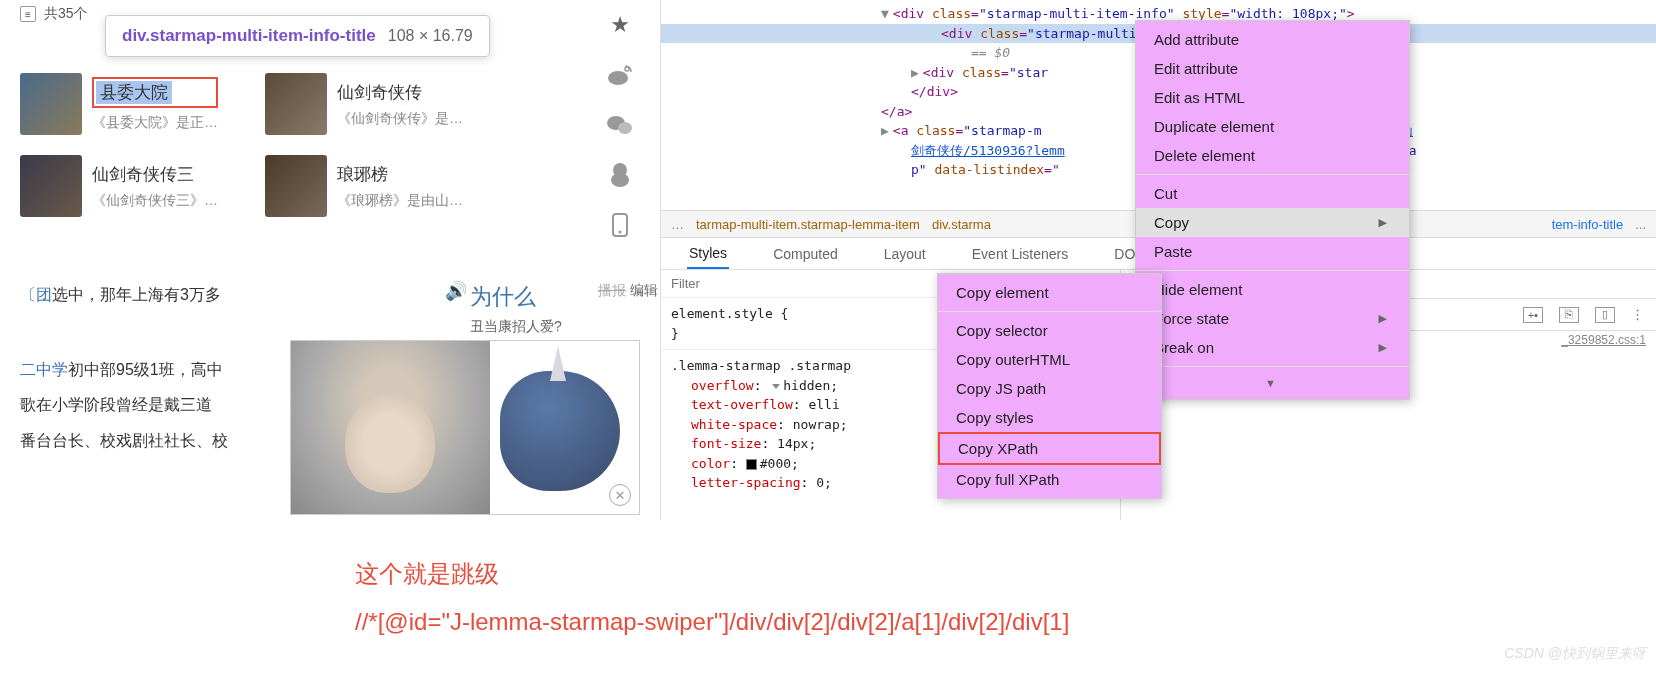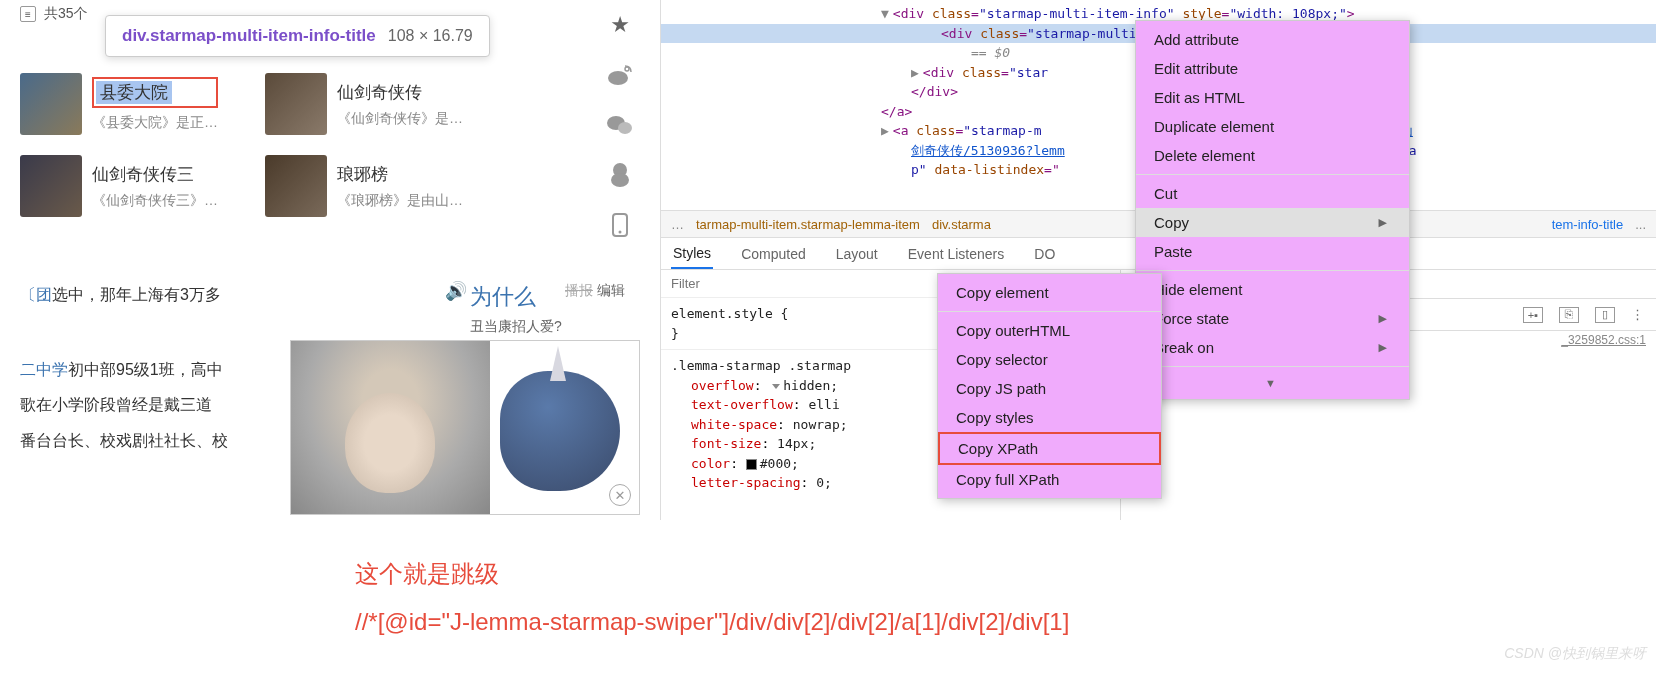--- a/index.html
+++ b/index.html
@@ -72,7 +72,7 @@
 .breadcrumb-ellipsis { color: #888; }
 
 .tabs-row { flex: 0 0 32px; display: flex; align-items: center; border-bottom: 1px solid #ddd; padding: 0 10px; gap: 26px; font-size: 14px; }
-.tab { color: #666; cursor: pointer; padding: 6px 2px; }
+.tab { color: #666; cursor: pointer; padding: 6px 2px; margin-left: 16px; }
 .tab.active { color: #222; border-bottom: 2px solid #1a73e8; }
 
 .lower-section { flex: 1; display: flex; position: relative; gap: 7px; }

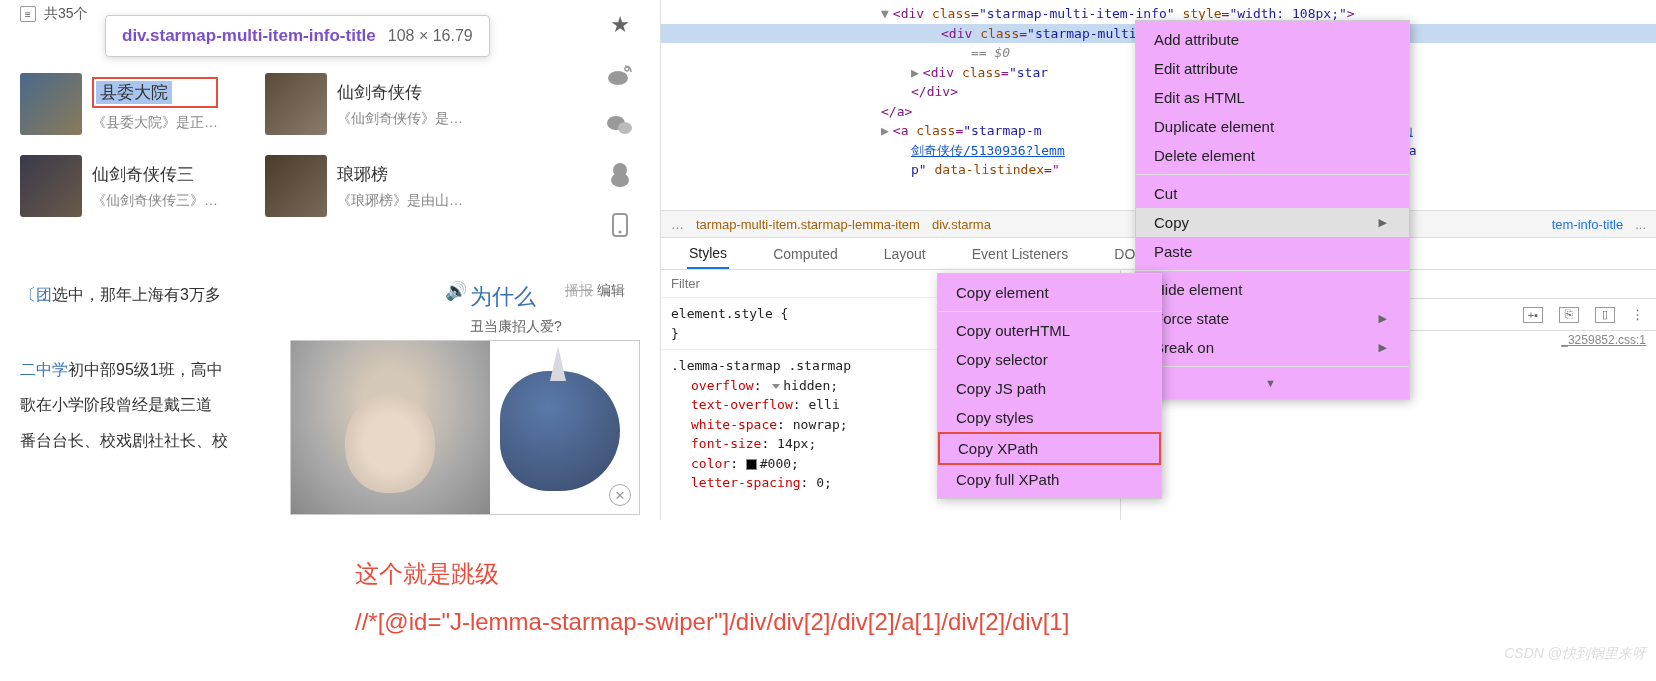--- a/index.html
+++ b/index.html
@@ -30,7 +30,7 @@
 .article-text .blue-link { color: #3b73af; }
 
 .sound-icon { position: absolute; left: 445px; top: 280px; color: #999; font-size: 18px; }
-.edit-text { position: absolute; left: 565px; top: 282px; color: #666; font-size: 14px; }
+.edit-text { position: absolute; left: 598px; top: 282px; color: #666; font-size: 14px; }
 .strike { text-decoration: line-through; color: #aaa; margin-right: 4px; }
 
 .why-section { position: absolute; left: 470px; top: 282px; }

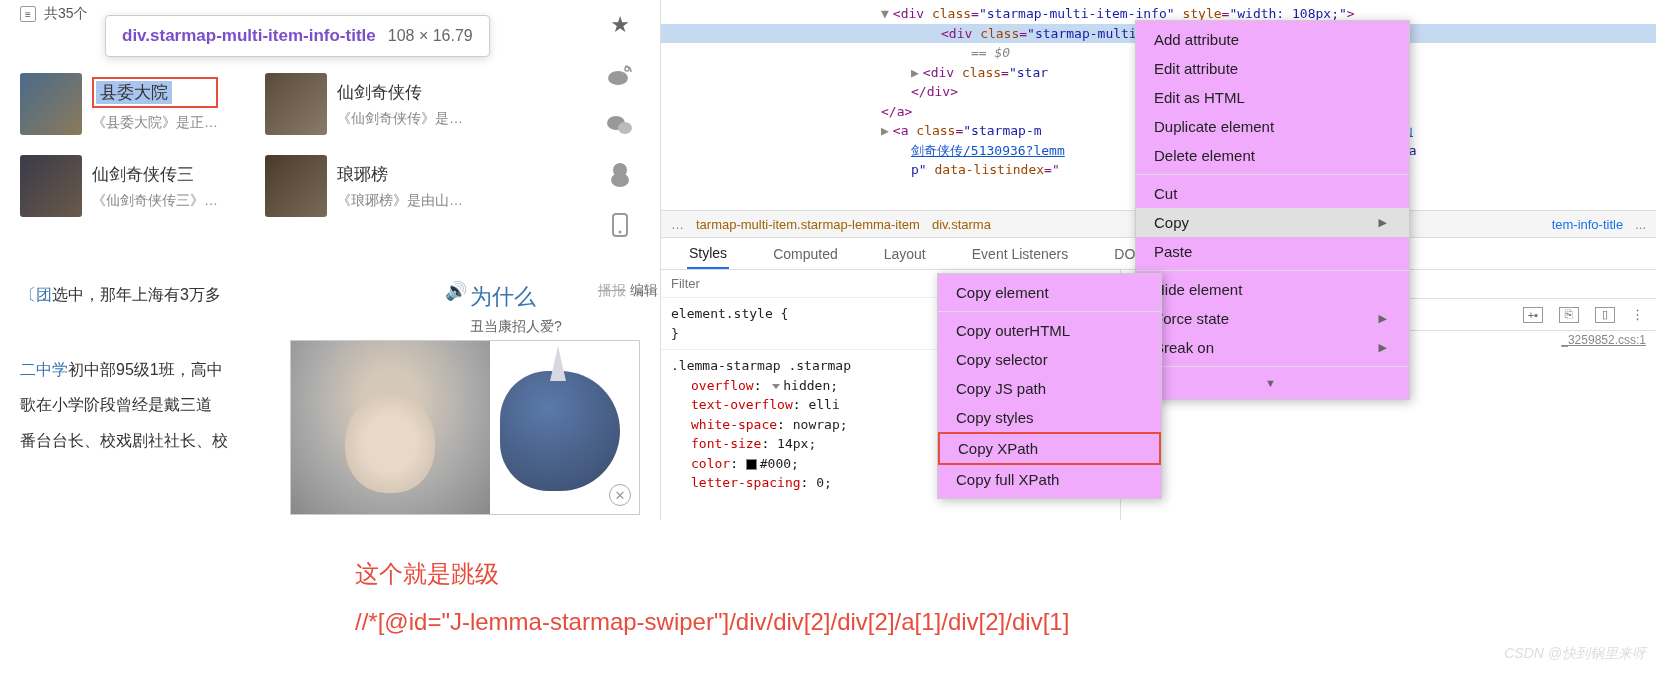--- a/index.html
+++ b/index.html
@@ -304,8 +304,8 @@
 <div class="context-menu copy-context">
   <div class="menu-item">Copy element</div>
   <div class="menu-sep"></div>
+  <div class="menu-item">Copy selector</div>
   <div class="menu-item">Copy outerHTML</div>
-  <div class="menu-item">Copy selector</div>
   <div class="menu-item">Copy JS path</div>
   <div class="menu-item">Copy styles</div>
   <div class="menu-item red-highlight-box">Copy XPath</div>

